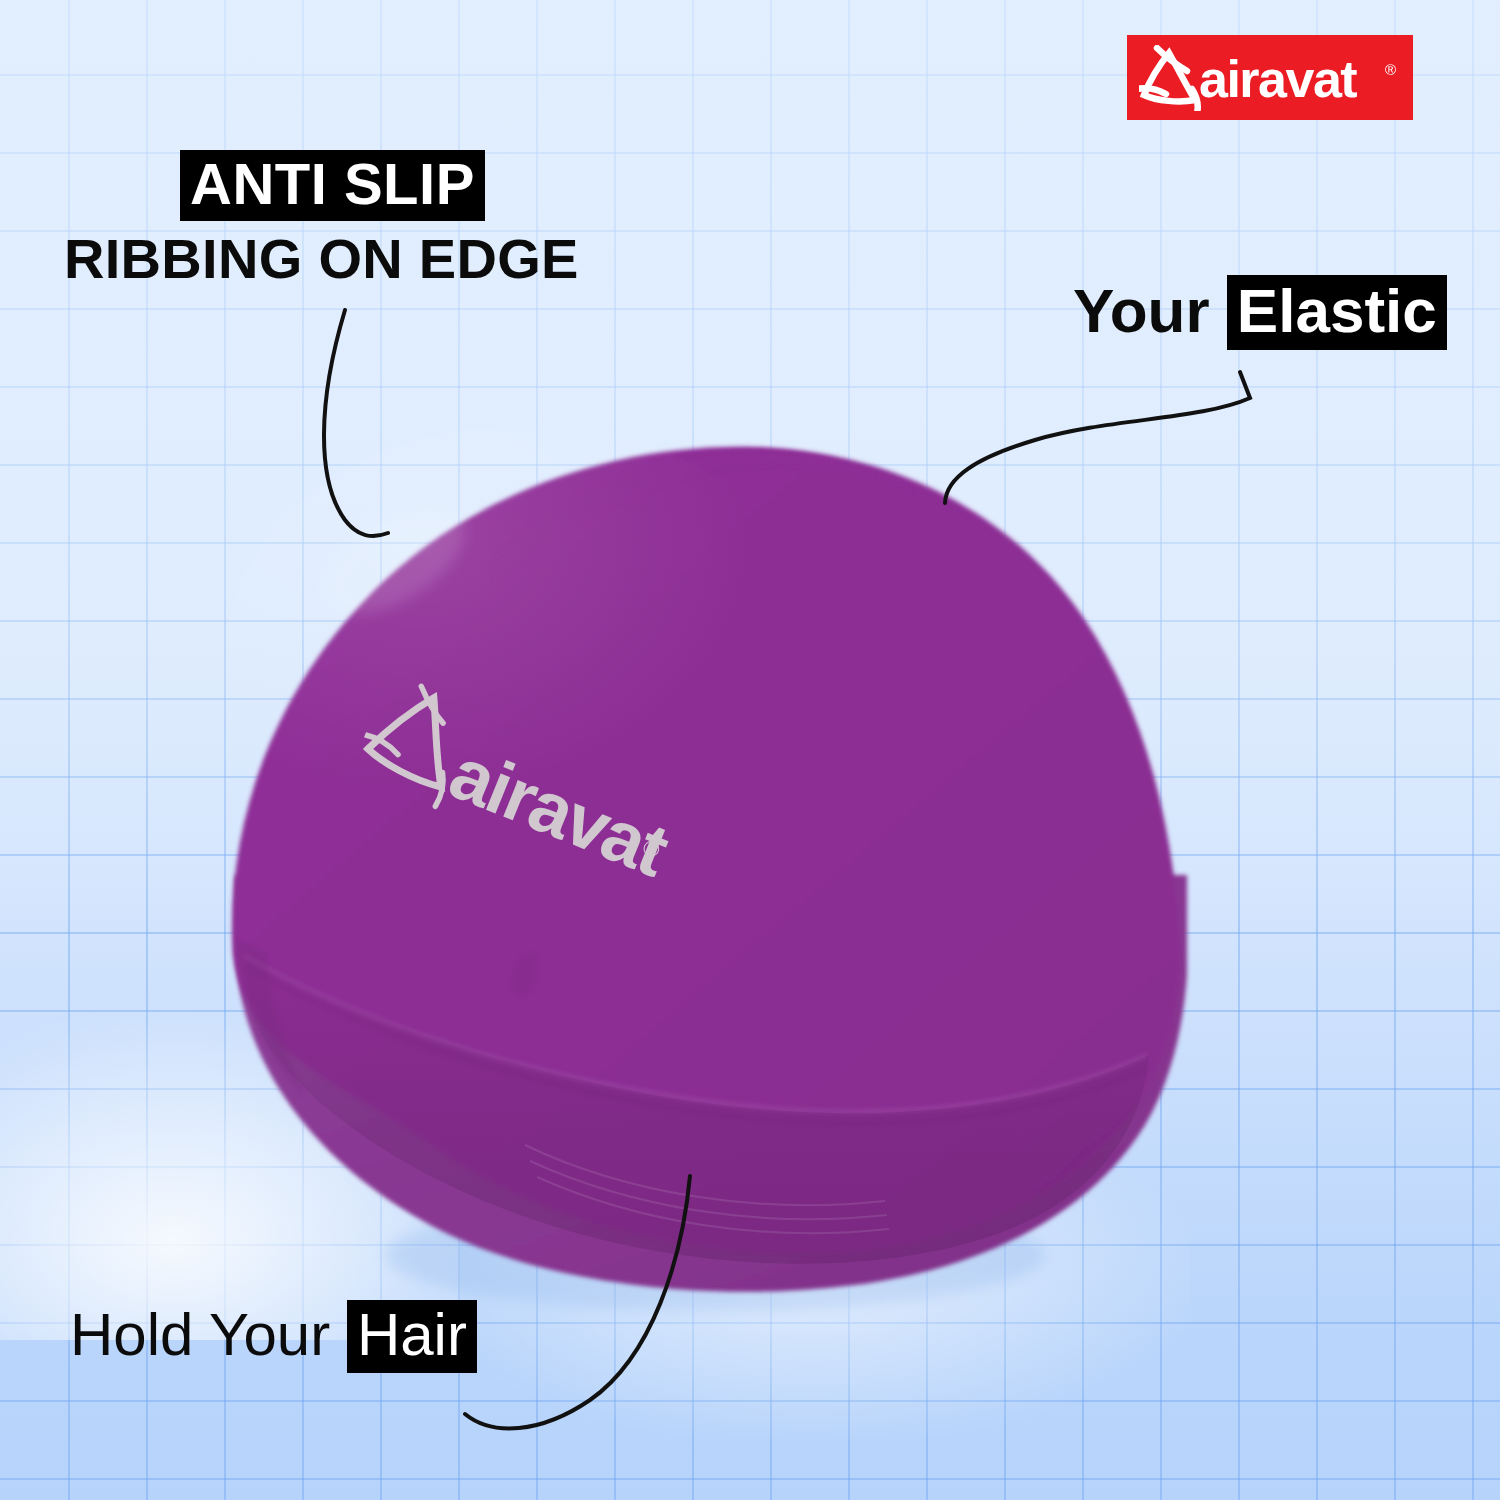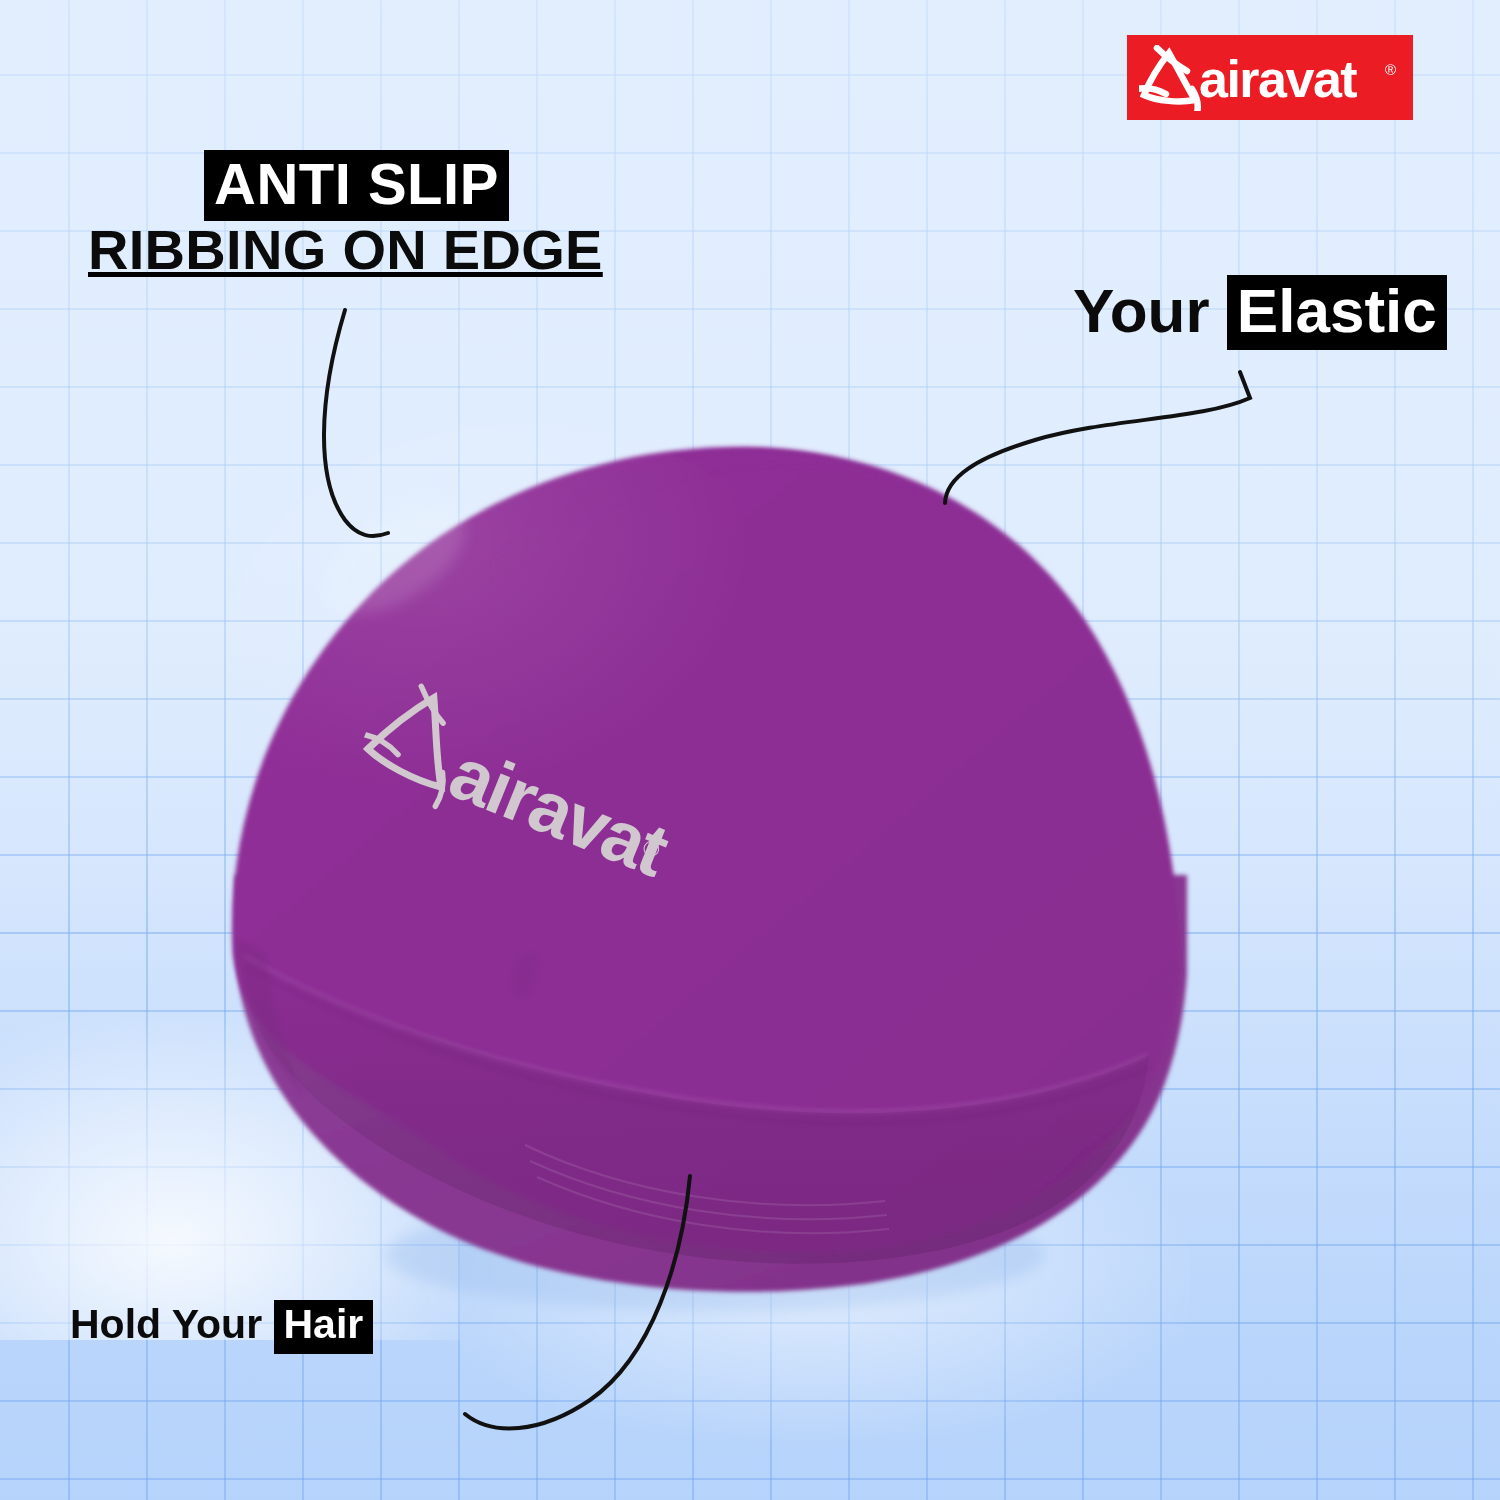--- a/index.html
+++ b/index.html
@@ -60,7 +60,7 @@
   }
   .plain{color:#0b0b0b;display:inline-block;}
 
-  #anti-slip-callout{left:88px;top:150px;text-decoration:underline;}
+  #anti-slip-callout{left:64px;top:150px;}
   #anti-slip-callout .l1{font-size:58px;font-weight:700;letter-spacing:.5px;margin-left:116px;}
   #anti-slip-callout .l2{font-size:56px;font-weight:700;letter-spacing:.3px;display:block;}
 

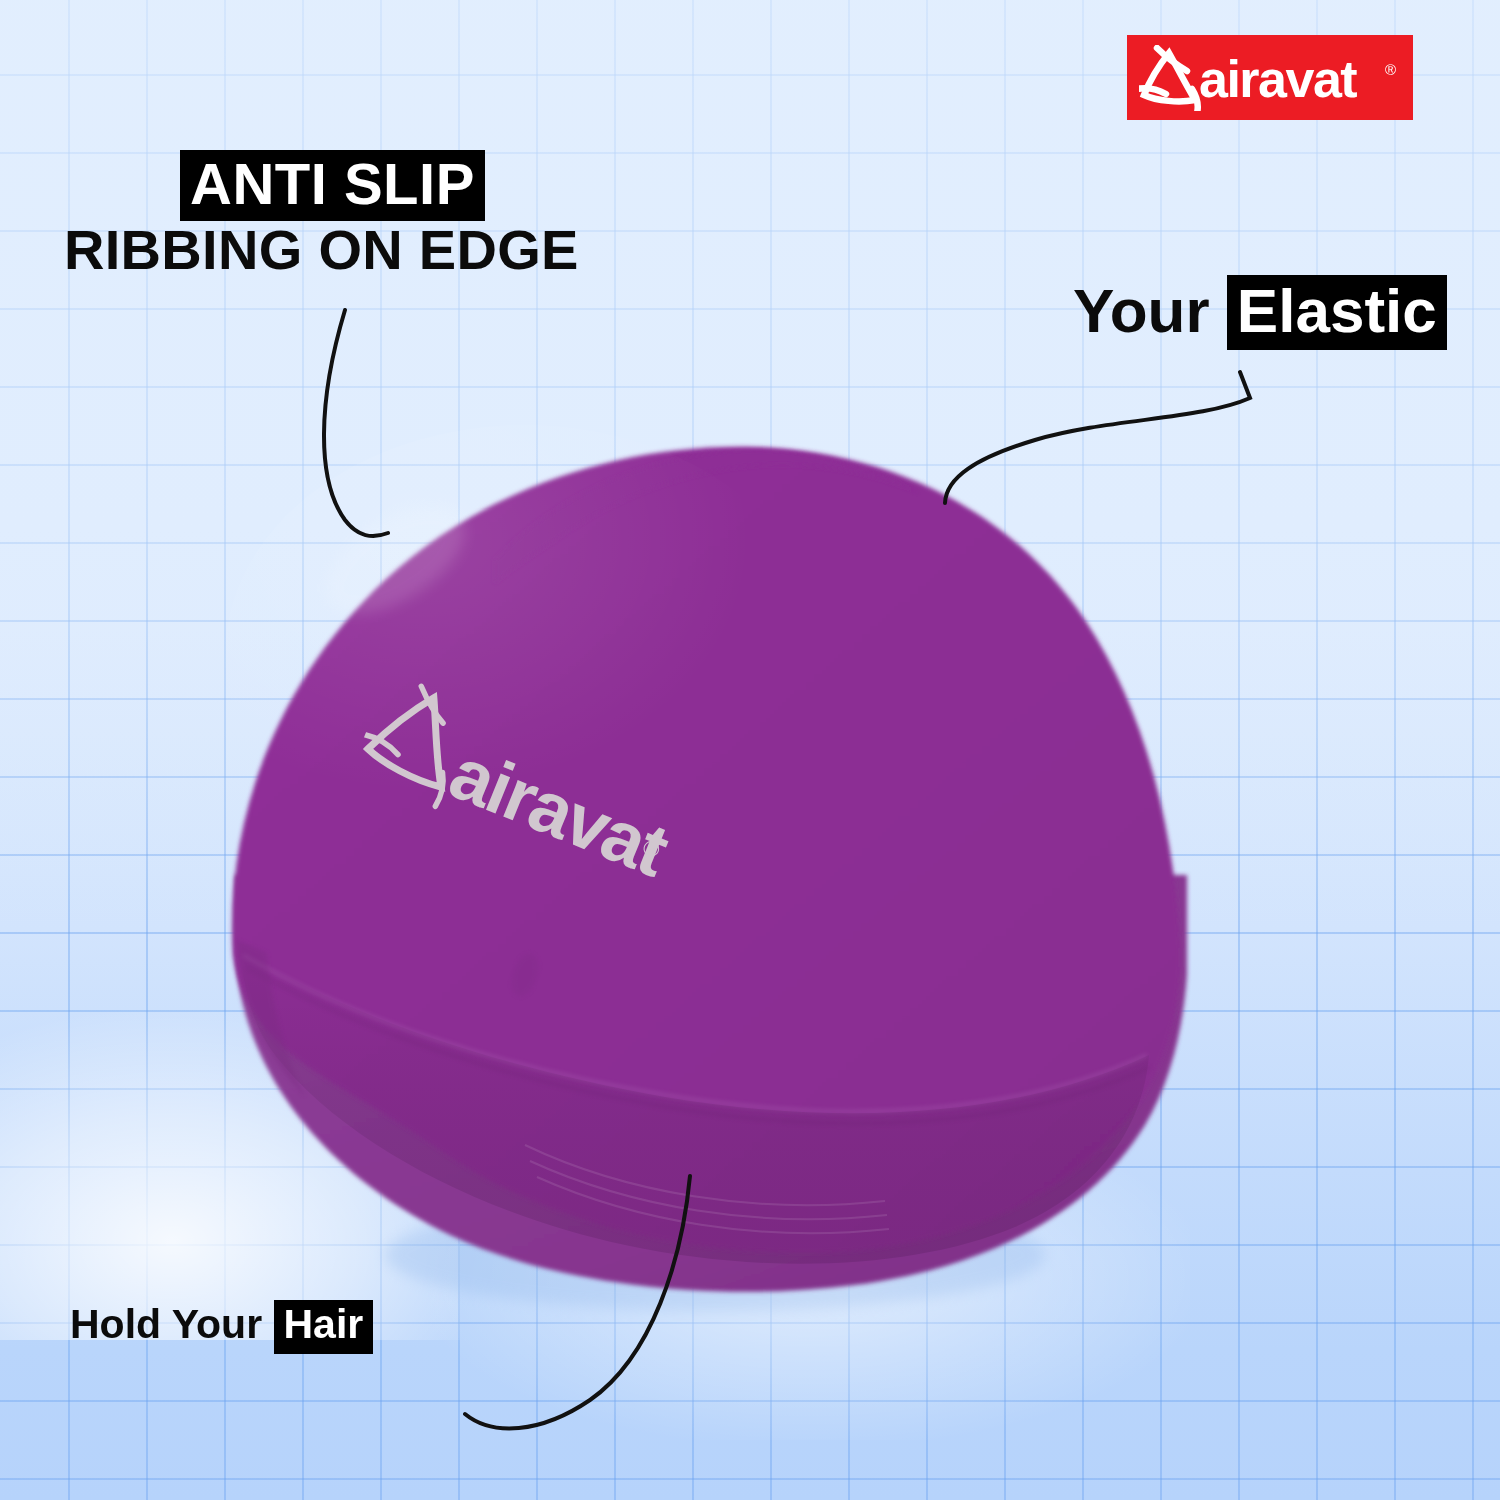--- a/index.html
+++ b/index.html
@@ -62,7 +62,7 @@
 
   #anti-slip-callout{left:64px;top:150px;}
   #anti-slip-callout .l1{font-size:58px;font-weight:700;letter-spacing:.5px;margin-left:116px;}
-  #anti-slip-callout .l2{font-size:56px;font-weight:700;letter-spacing:.3px;display:block;}
+  #anti-slip-callout .l2{font-size:56px;font-weight:700;letter-spacing:.3px;margin-top:9px;display:block;}
 
   #high-elastic-callout{left:1073px;top:275px;white-space:nowrap;}
   #high-elastic-callout .w{font-size:62px;font-weight:700;letter-spacing:0px;}

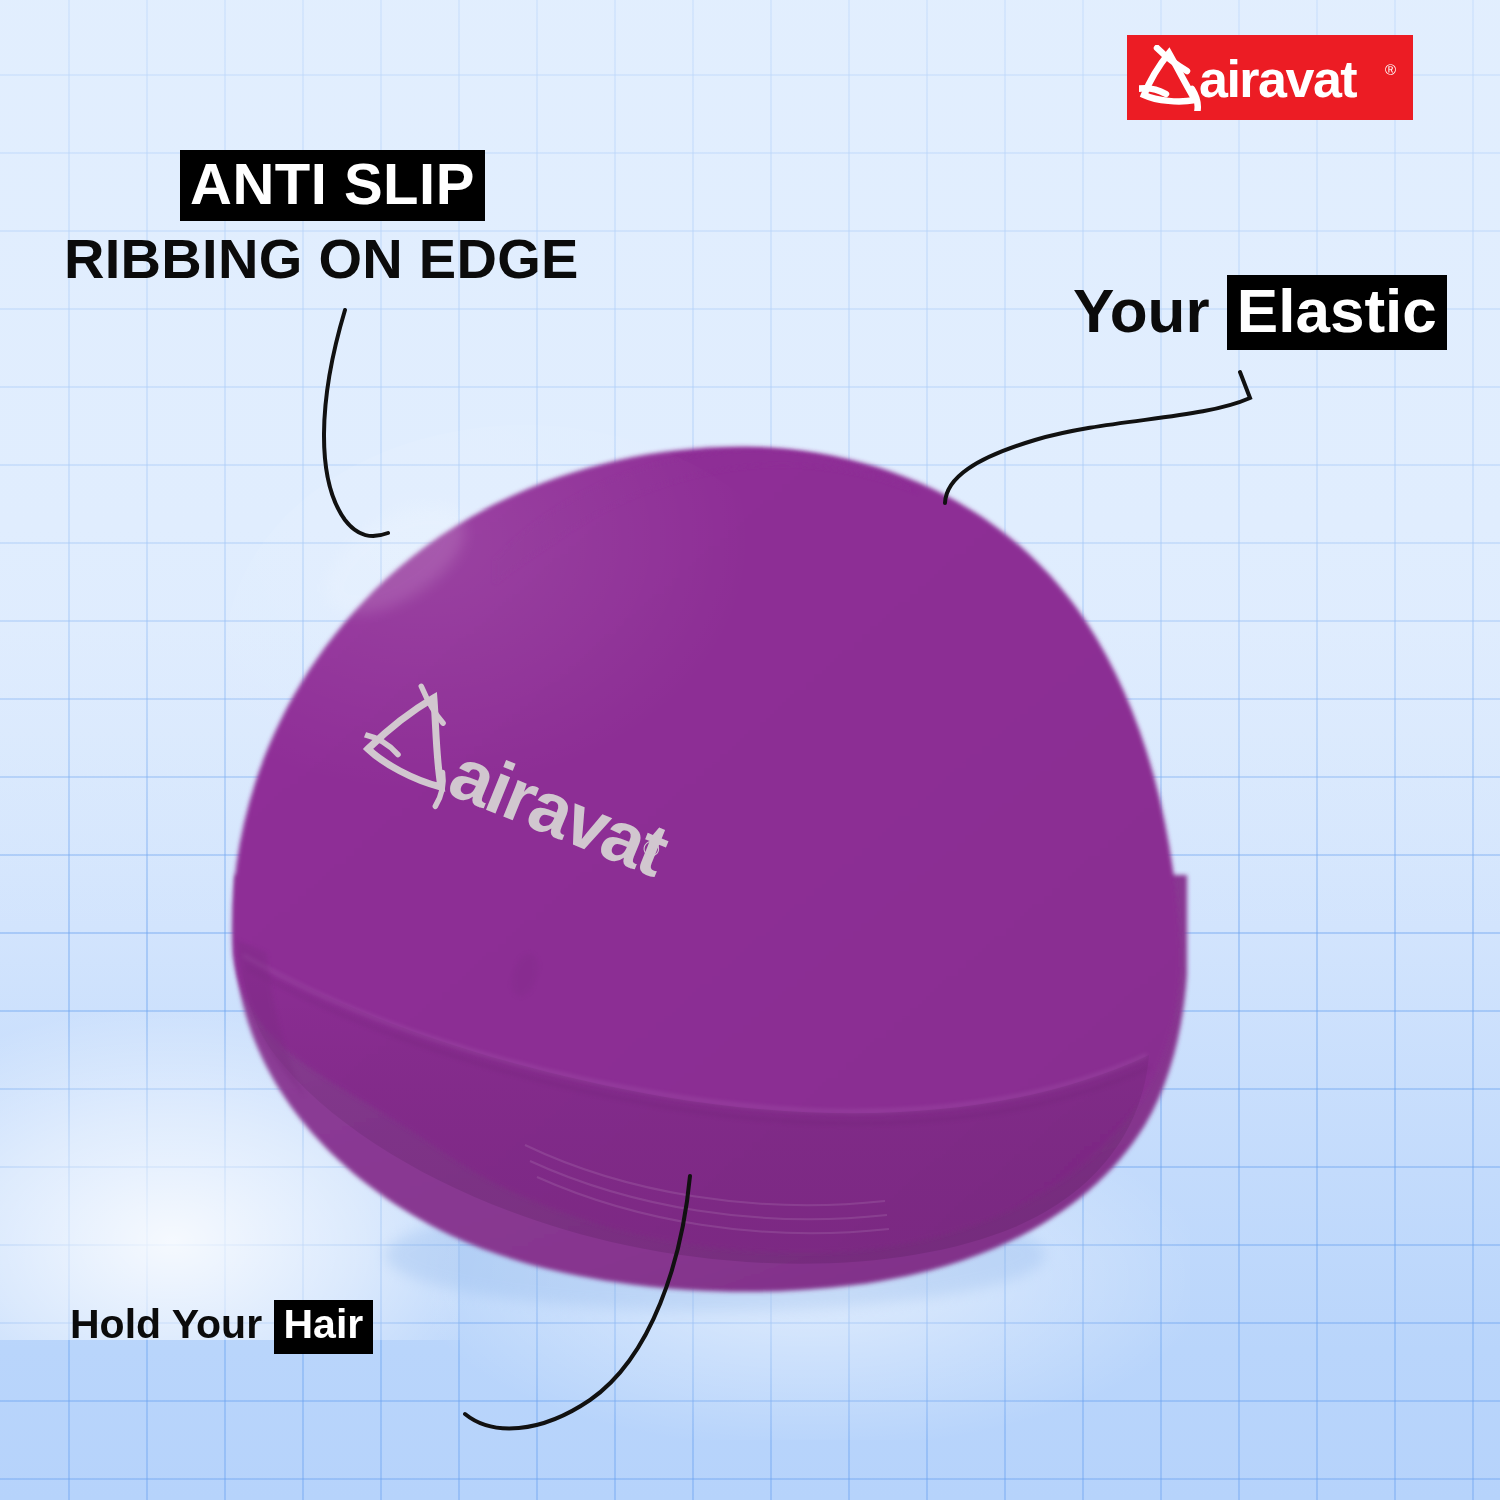--- a/index.html
+++ b/index.html
@@ -68,7 +68,7 @@
   #high-elastic-callout .w{font-size:62px;font-weight:700;letter-spacing:0px;}
 
   #hold-hair-callout{left:70px;top:1300px;}
-  #hold-hair-callout .l1{font-size:41px;font-weight:700;white-space:nowrap;}
+  #hold-hair-callout .l1{font-size:60px;font-weight:400;white-space:nowrap;}
   #hold-hair-callout .l2{font-size:60px;font-weight:700;display:block;margin-top:10px;margin-left:60px;}
 
   

